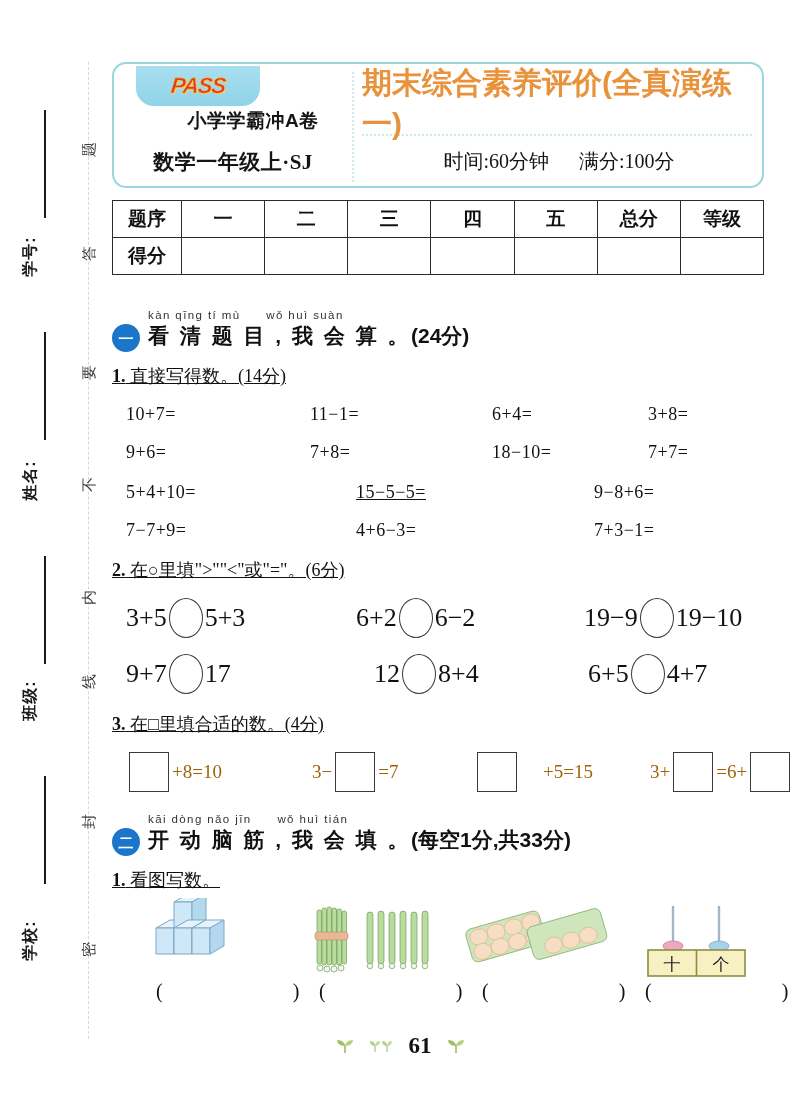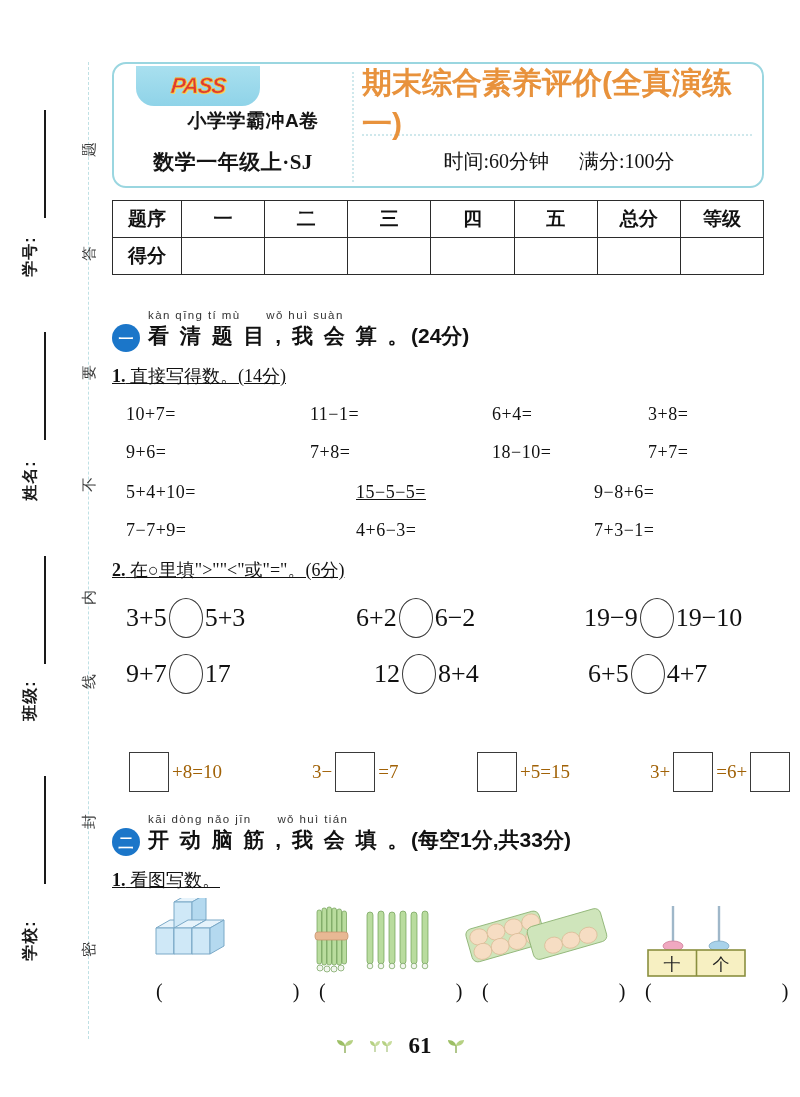--- a/index.html
+++ b/index.html
@@ -308,6 +308,10 @@
     </span>
   </div>
 
+  <div class="q-head" style="top:712px;">
+    <b>3.</b>
+    <span>在□里填合适的数。(4分)</span>
+  </div>
 
   <div class="boxfill-row" style="top:752px;">
     <span class="bf-item" style="left:0;">

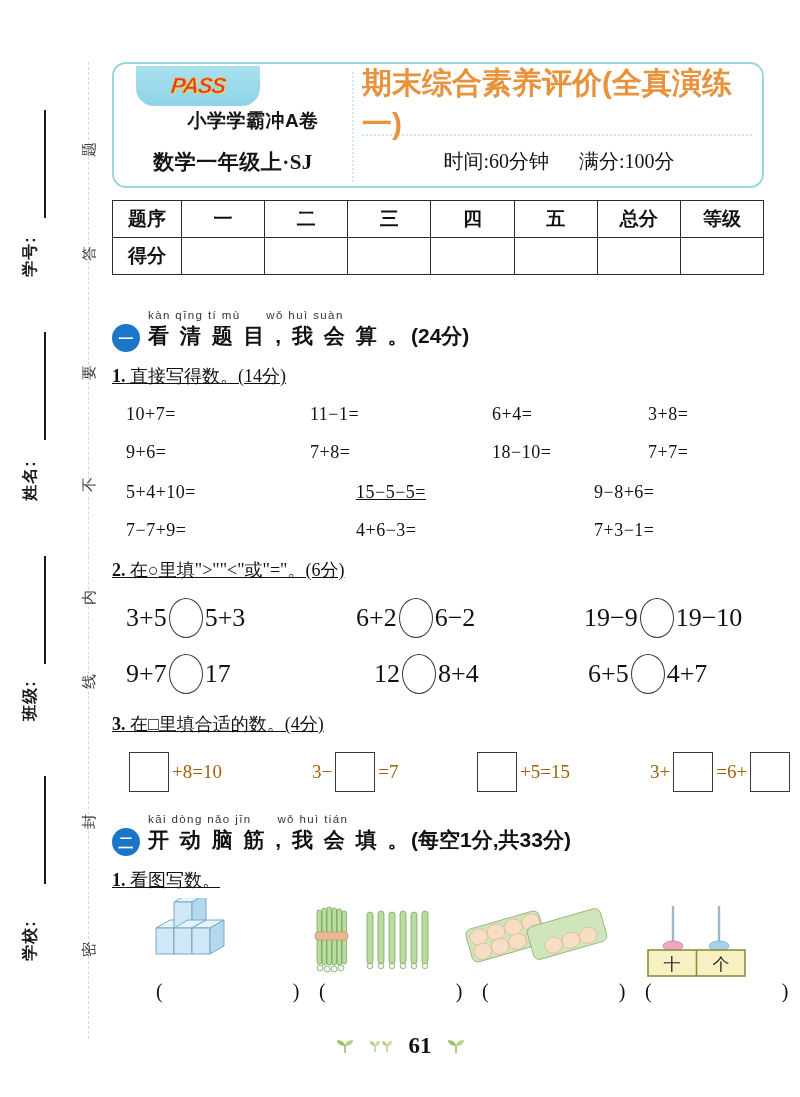--- a/index.html
+++ b/index.html
@@ -323,7 +323,7 @@
       <span class="bf-box"></span>
       <span class="t">=7</span>
     </span>
-    <span class="bf-item" style="left:348px;">
+    <span class="bf-item" style="left:348px;gap:23px;">
       <span class="bf-box"></span>
       <span class="t">+5=15</span>
     </span>

